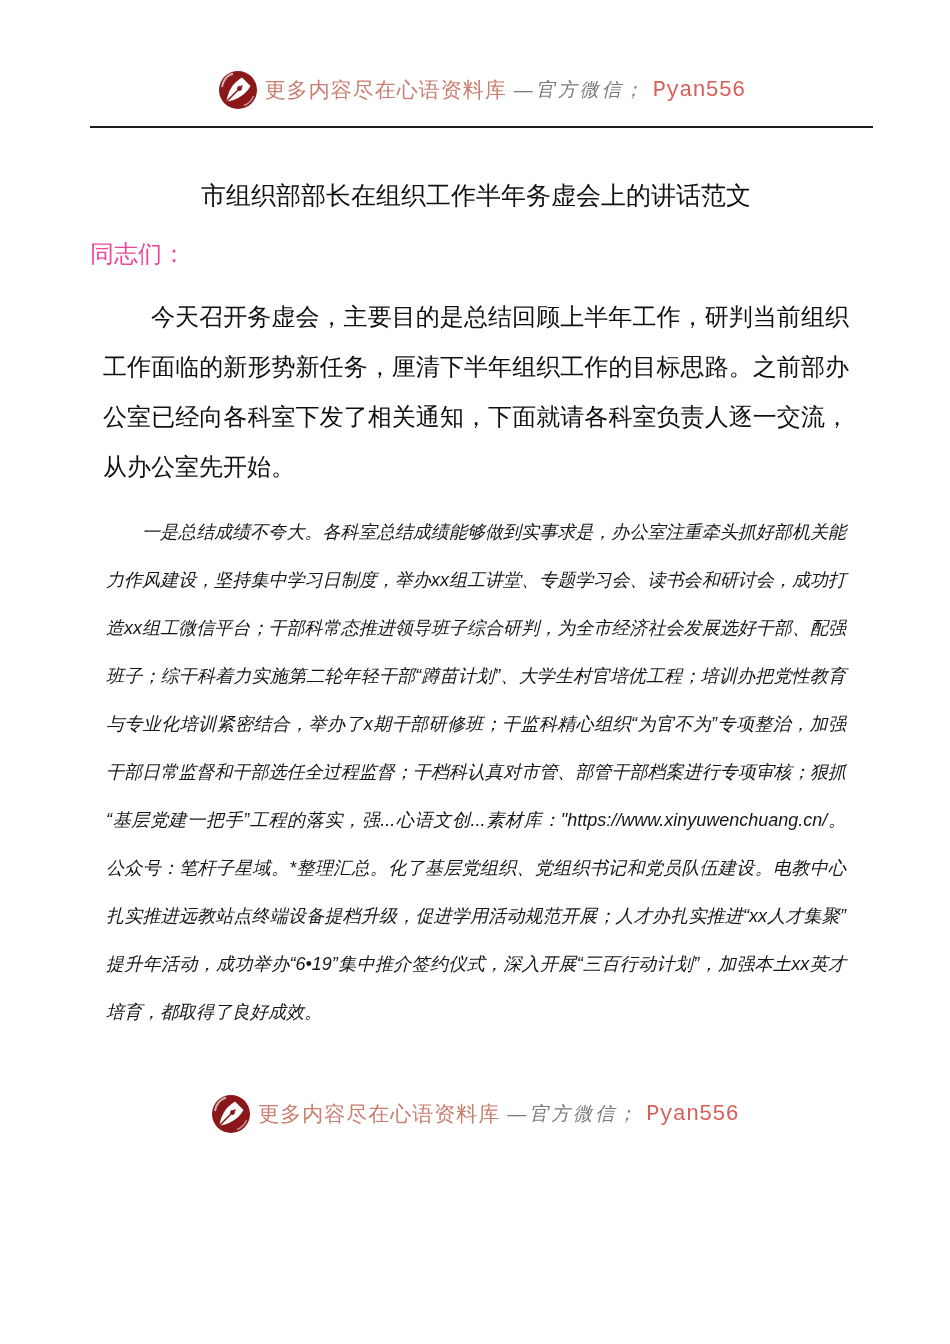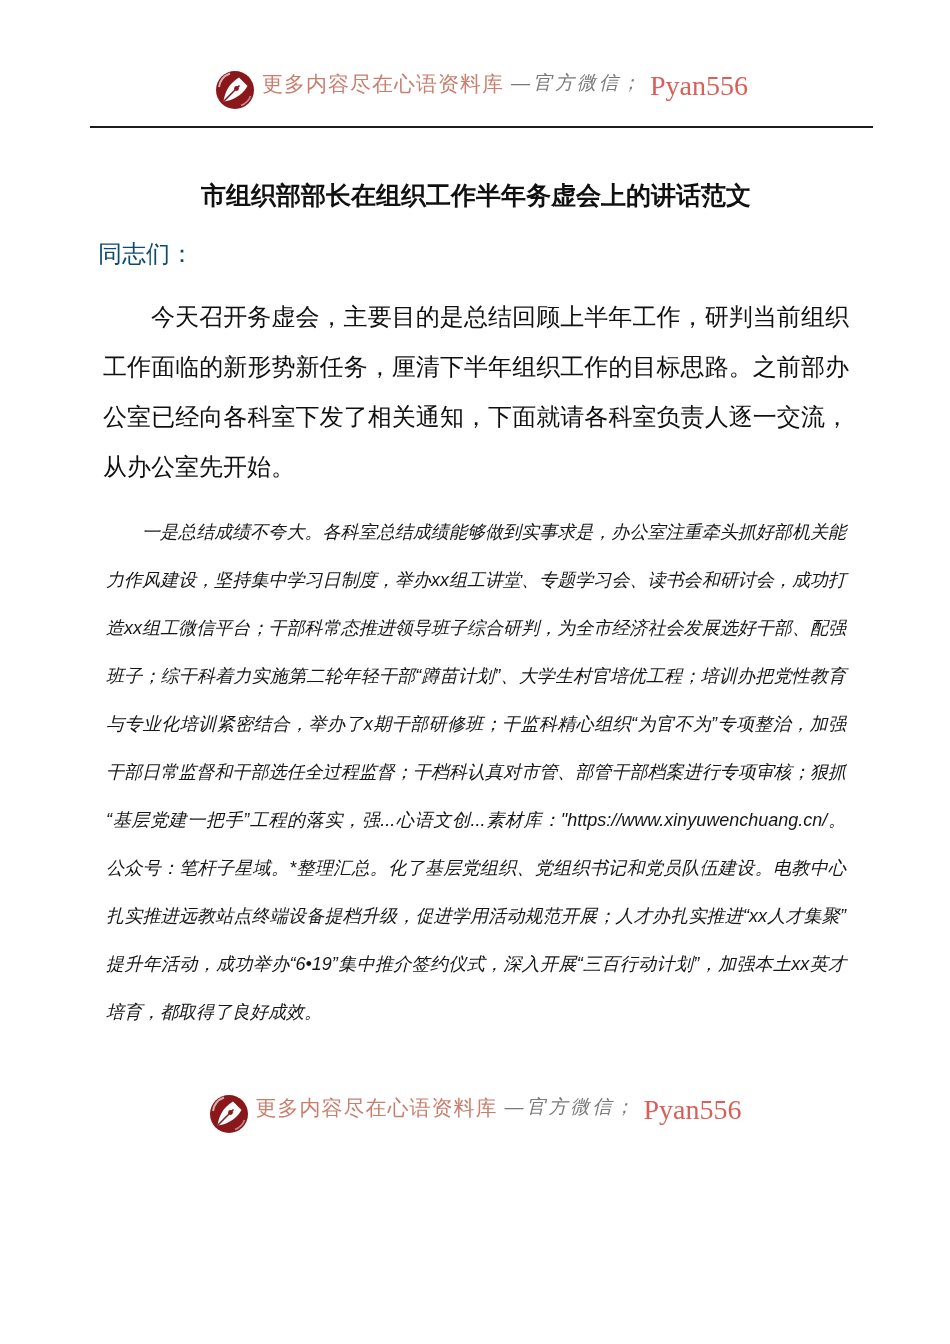--- a/index.html
+++ b/index.html
@@ -12,7 +12,7 @@
   .page{width:950px;height:1344px;position:relative;background:#fff;}
 
   
-  .brand-bar{display:flex;justify-content:center;align-items:flex-start;gap:7px;}
+  .brand-bar{display:flex;justify-content:center;align-items:center;gap:7px;}
   .hdr{
     margin:0 77px 0 90px;
     padding:70px 0 16px;

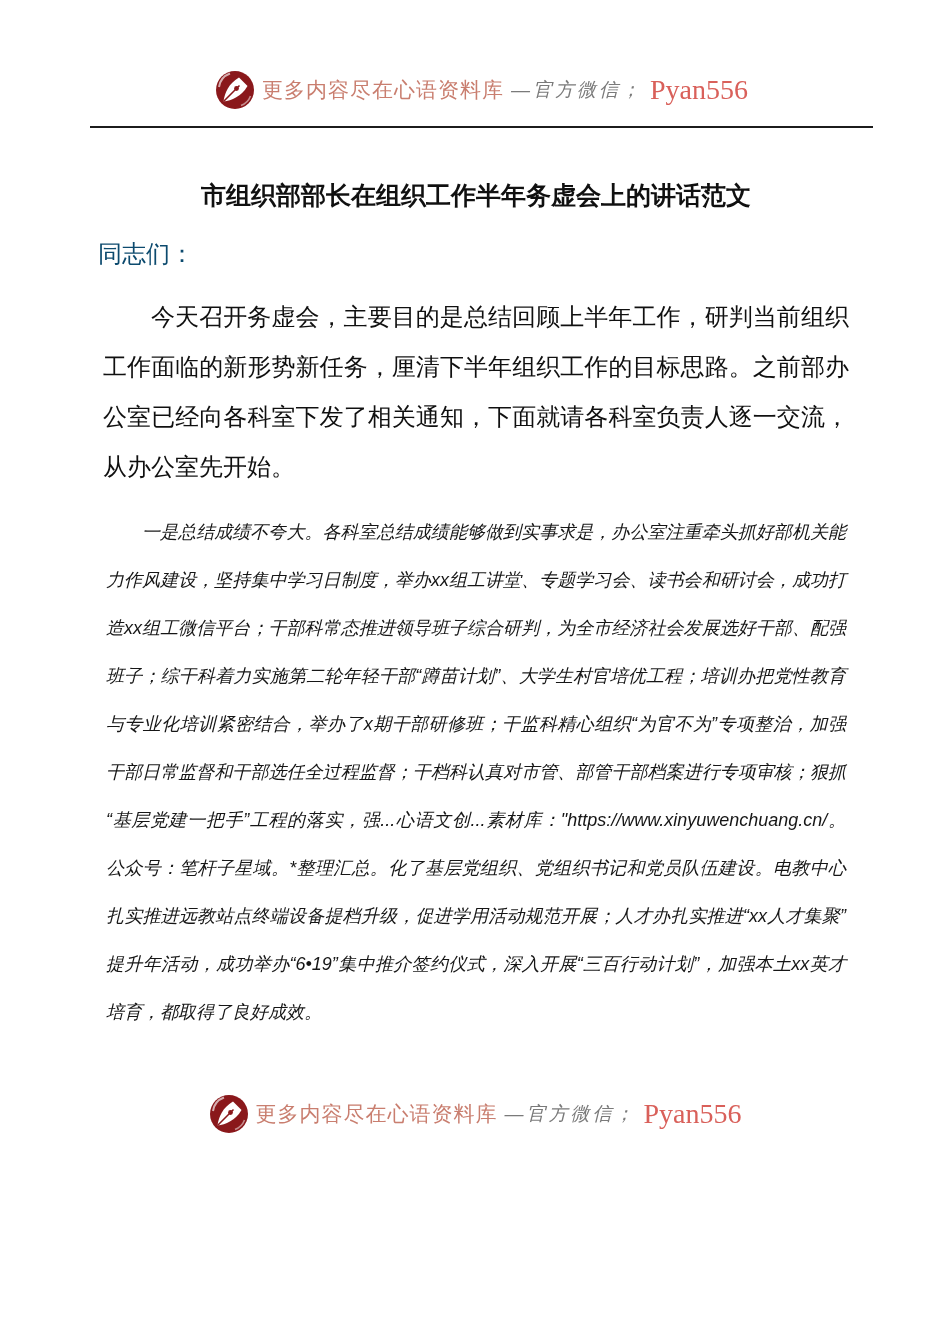--- a/index.html
+++ b/index.html
@@ -33,8 +33,8 @@
   }
   .brand-id{
     color:var(--brand_red,#d9605a);
-    font-size:28px;
-    font-family:Liberation Serif, serif;
+    font-size:22px;
+    font-family:Liberation Mono, monospace;
   }
 
   

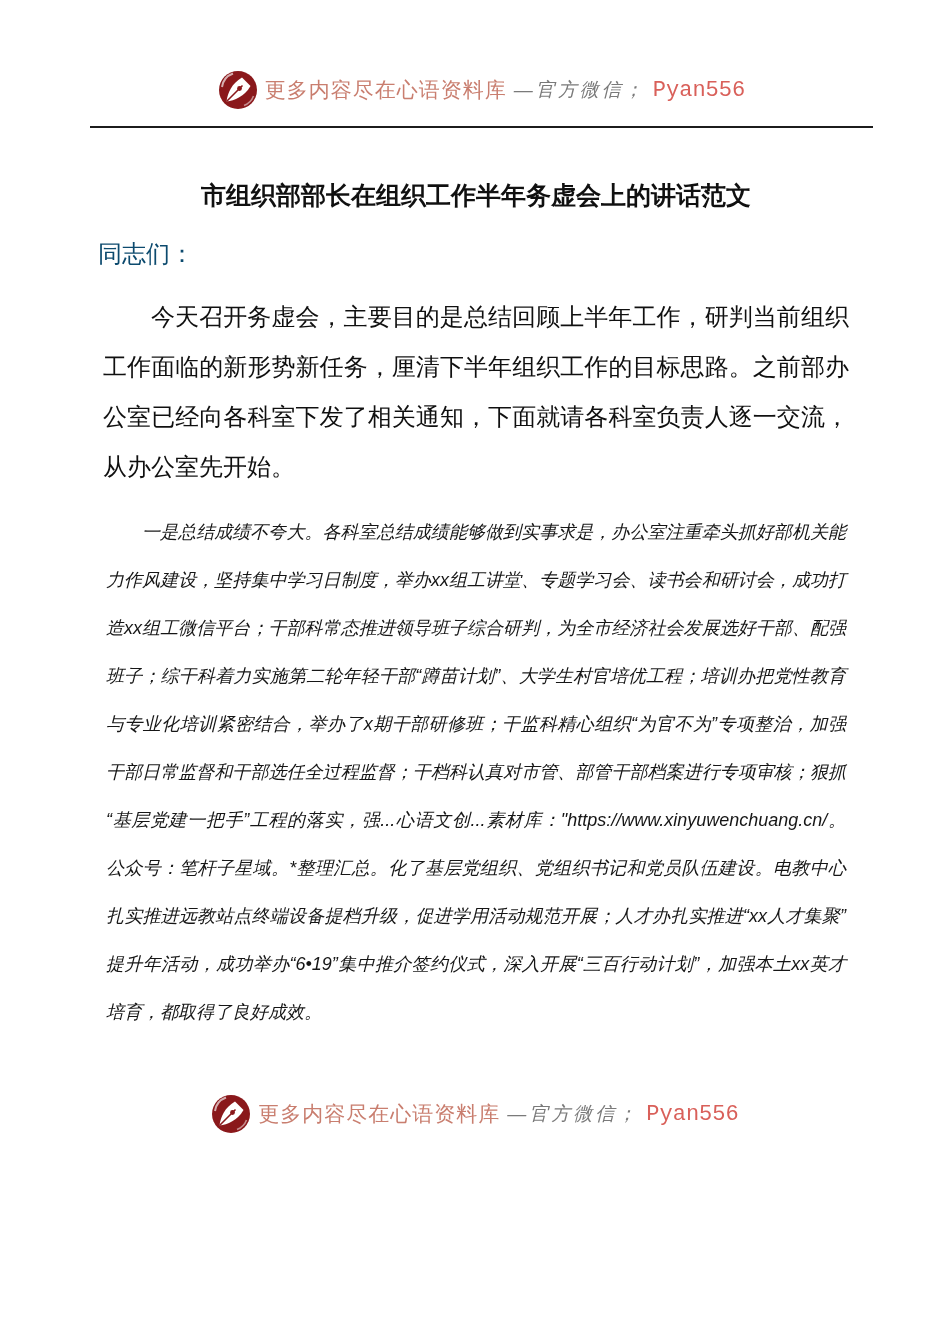--- a/index.html
+++ b/index.html
@@ -41,7 +41,7 @@
   .doc{margin:0 88px 0 90px;}
   .doc-title{
     margin:52px 0 0 0;
-    font-size:25px;font-weight:bold;
+    font-size:25px;font-weight:normal;
     text-align:center;color:#101010;
     line-height:31px;
   }

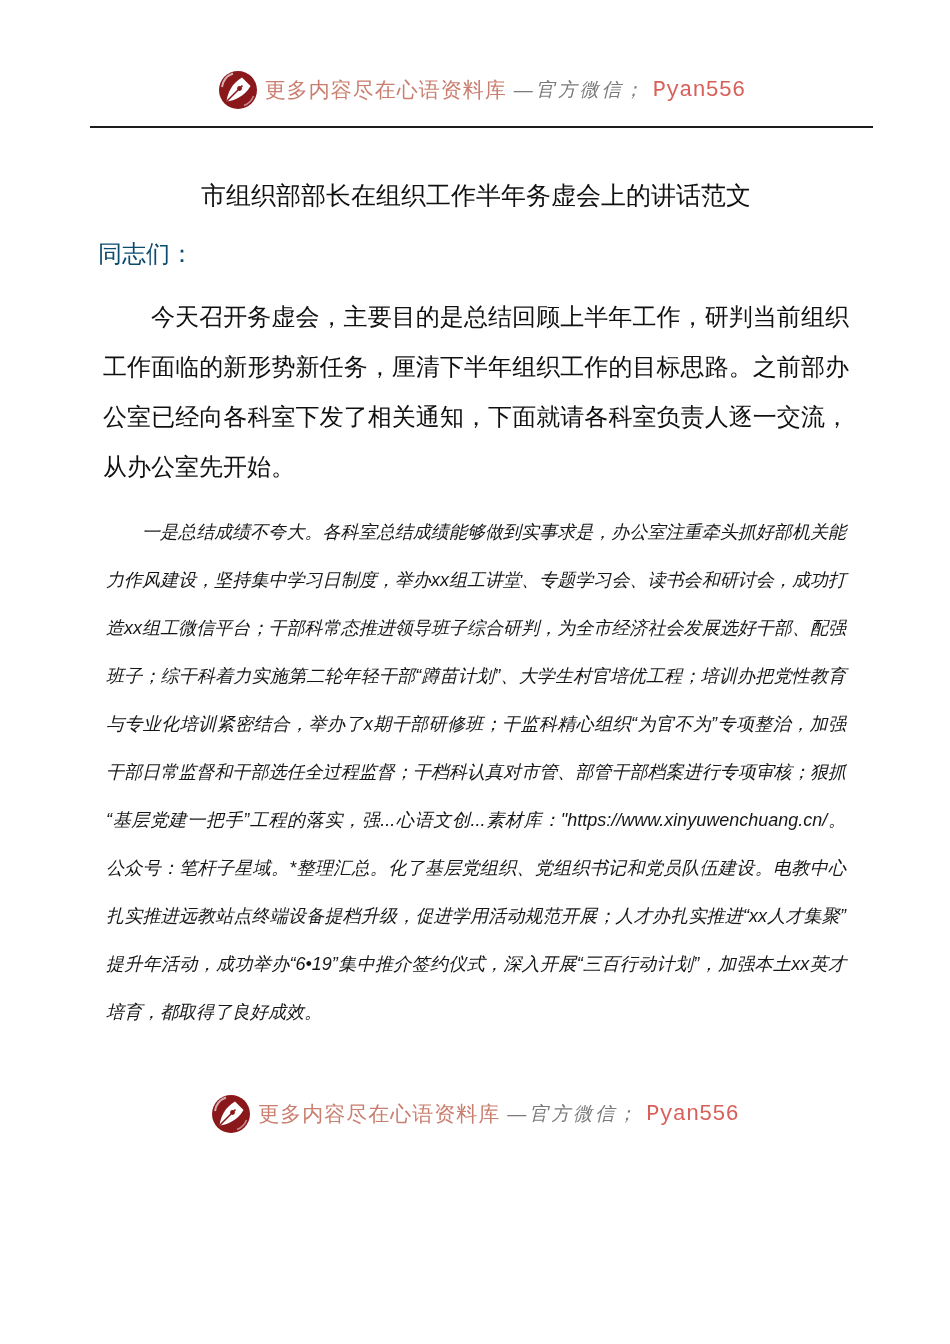--- a/index.html
+++ b/index.html
@@ -46,8 +46,8 @@
     line-height:31px;
   }
   .salutation{
-    margin:18px 0 0 8px;
-    font-size:24px;line-height:50px;color:#0c4a6e;
+    margin:18px 0 0 0;
+    font-size:24px;line-height:50px;color:#ec4899;
   }
   .p-big{
     margin:13px;

